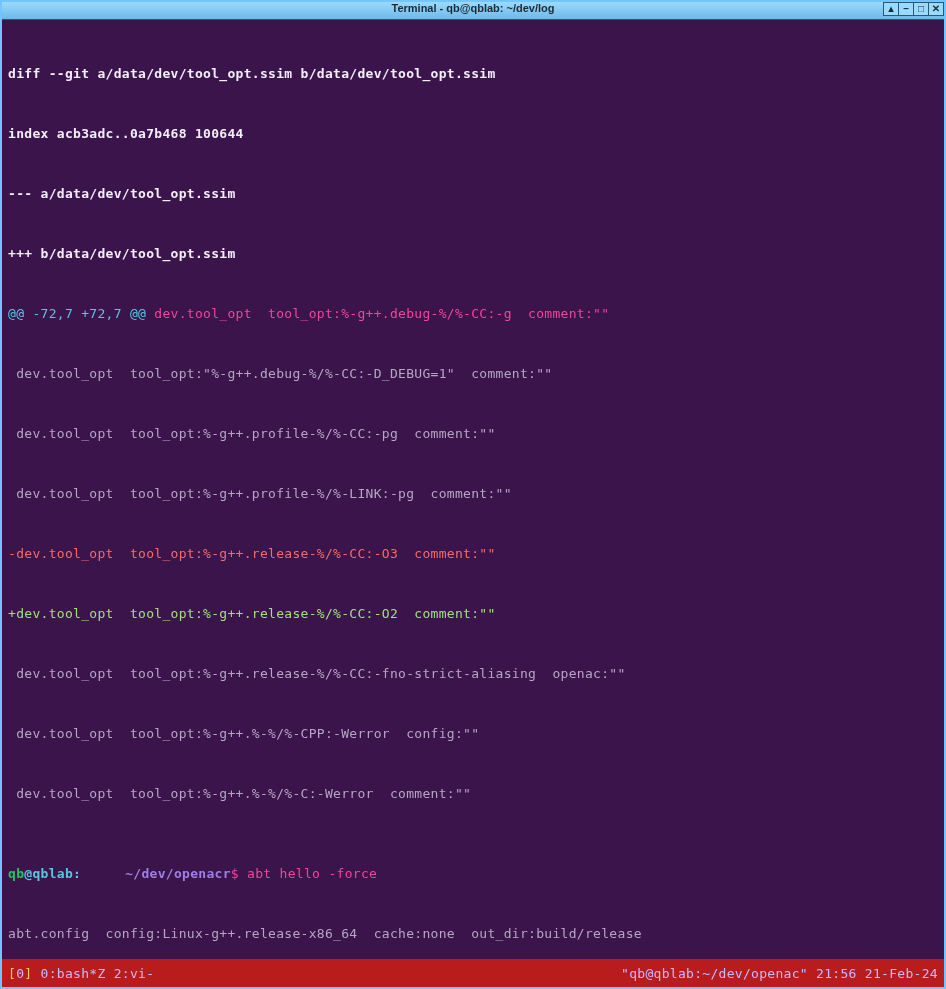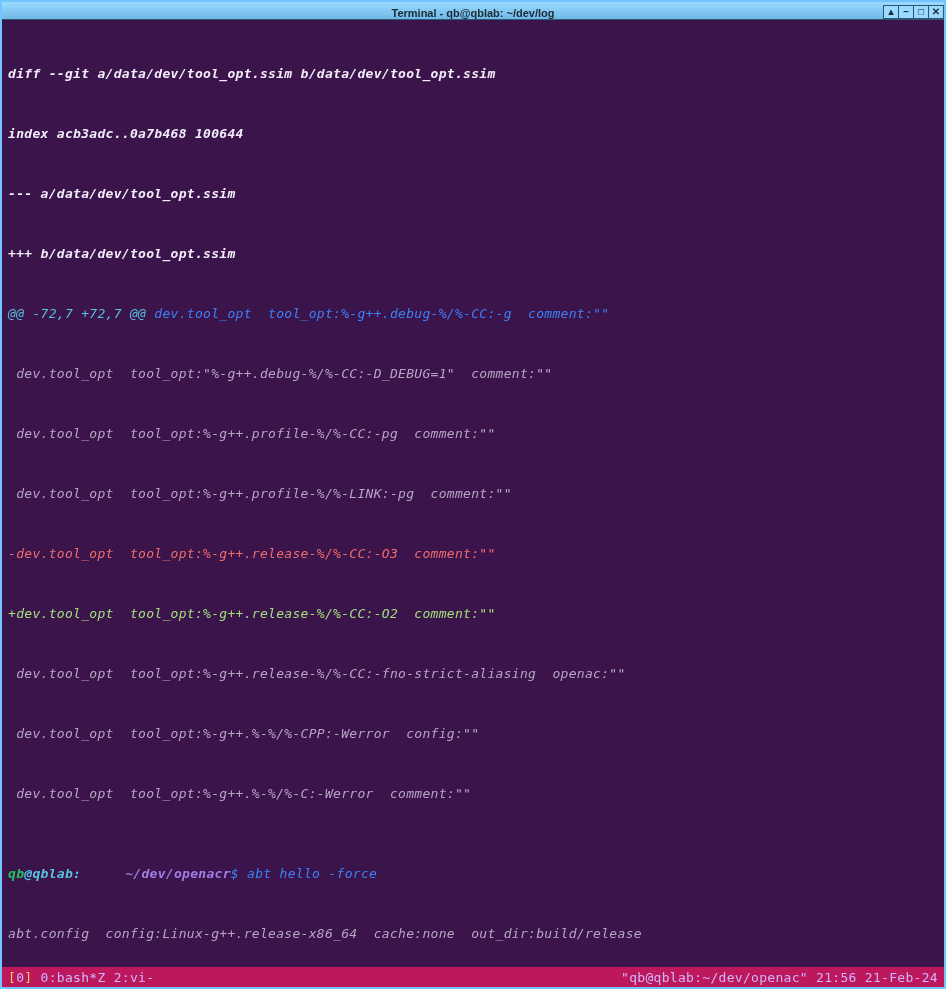--- a/index.html
+++ b/index.html
@@ -5,7 +5,7 @@
 * { margin:0; padding:0; box-sizing:border-box; }
 html,body { width:946px; height:989px; font-family:"DejaVu Sans Mono","Consolas",monospace; font-size:13px; overflow:hidden; background:#000; }
 .window { width:946px; height:989px; border:2px solid #73c5ff; display:flex; flex-direction:column; background:#3b144b; }
-.titlebar { height:18px; background:linear-gradient(#9adaff,#6fb8e8); display:flex; align-items:flex-end; position:relative; font-family:sans-serif; font-size:11px; font-weight:bold; color:#1b2a33; border-bottom:1px solid #2c5972; }
+.titlebar { height:18px; background:linear-gradient(#9adaff,#6fb8e8); display:flex; align-items:flex-start; position:relative; font-family:sans-serif; font-size:11px; font-weight:bold; color:#1b2a33; border-bottom:1px solid #2c5972; }
 .titlebar .title { position:absolute; left:50%; transform:translateX(-50%); }
 .titlebar .controls { margin-left:auto; display:flex; gap:0; }
 .titlebar .btn { width:16px; height:14px; border:1px solid #2c5972; background:#9adaff; display:flex; align-items:center; justify-content:center; font-size:10px; line-height:1; cursor:pointer; margin-left:-1px; font-weight:bold; }

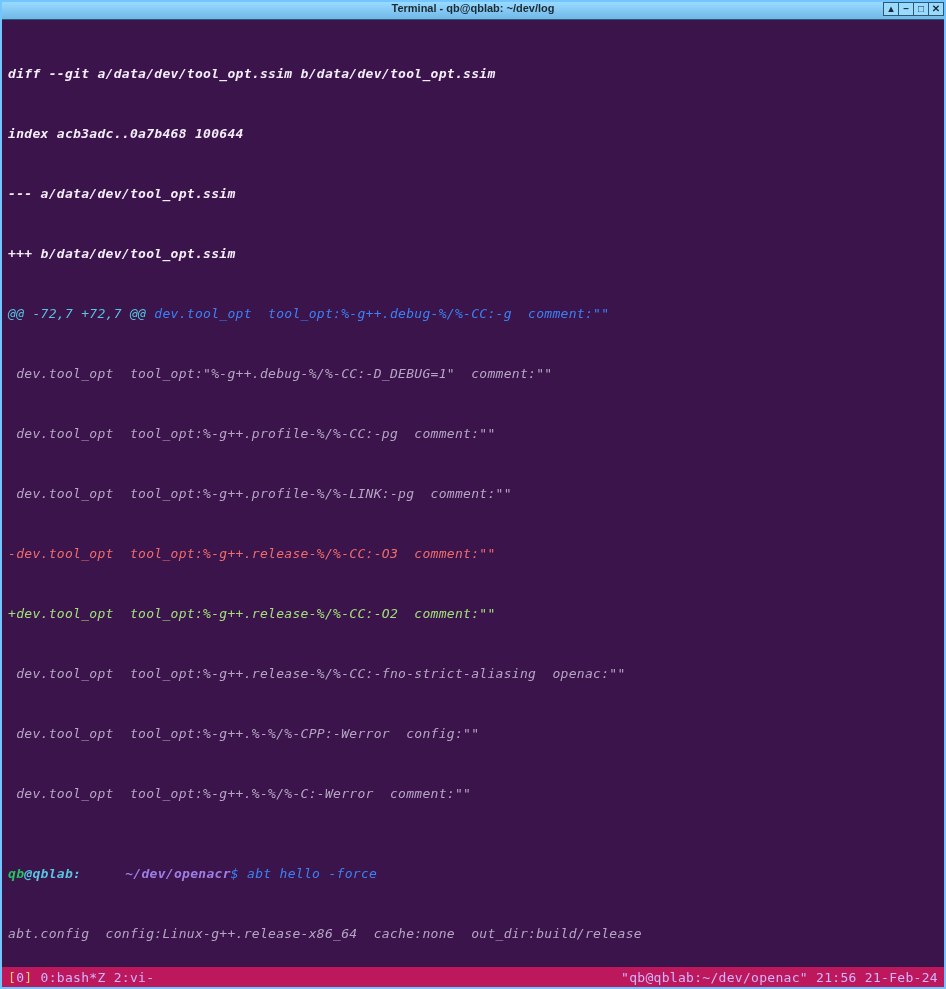--- a/index.html
+++ b/index.html
@@ -9,7 +9,7 @@
 .titlebar .title { position:absolute; left:50%; transform:translateX(-50%); }
 .titlebar .controls { margin-left:auto; display:flex; gap:0; }
 .titlebar .btn { width:16px; height:14px; border:1px solid #2c5972; background:#9adaff; display:flex; align-items:center; justify-content:center; font-size:10px; line-height:1; cursor:pointer; margin-left:-1px; font-weight:bold; }
-.term { flex:1; background:#3b144b; color:#b6a6c4; padding:4px 6px 2px 6px; line-height:20px; letter-spacing:0.3px; white-space:pre; overflow:hidden; position:relative;font-style:italic; }
+.term { flex:1; background:#3b144b; color:#b6a6c4; padding:4px 6px 2px 6px; line-height:20px; letter-spacing:0.3px; white-space:pre; overflow:hidden; position:relative; }
 .line { height:20px; }
 .white { color:#f4eefb; font-weight:bold; }
 .cyan  { color:#58c6e0; }

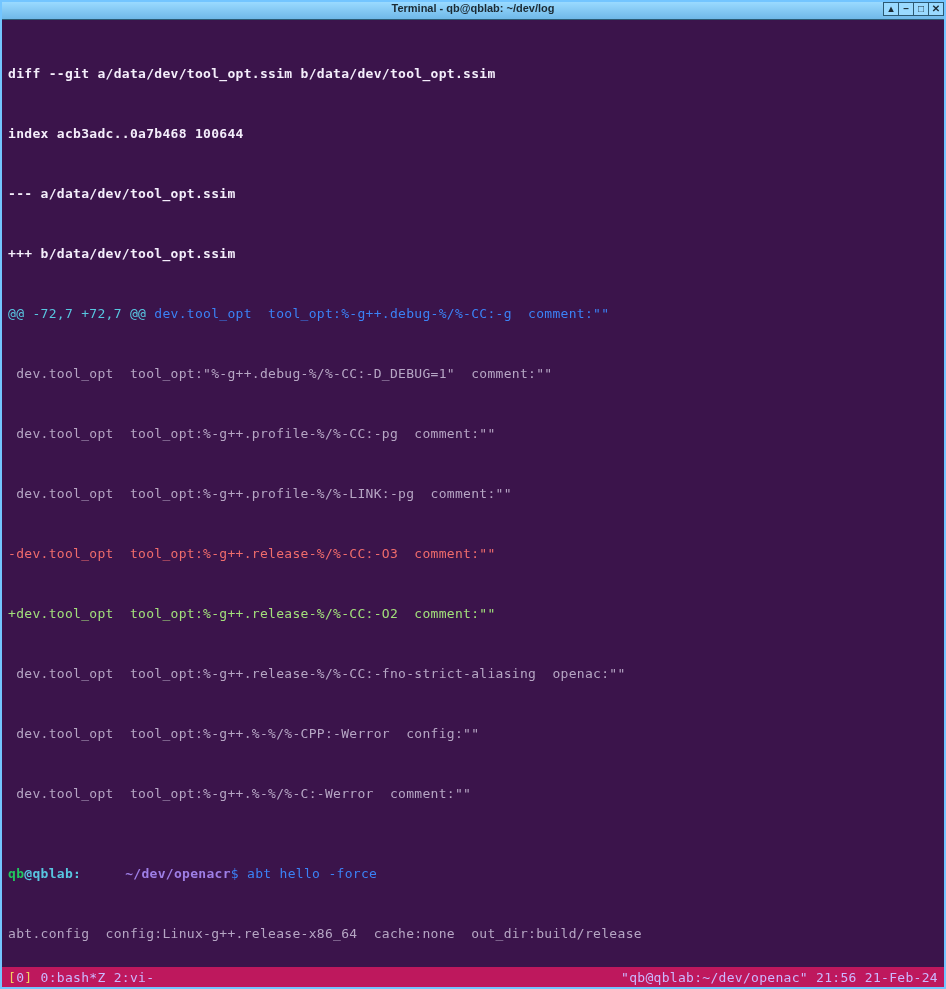--- a/index.html
+++ b/index.html
@@ -19,7 +19,7 @@
 .prompt-user{ color:#22c55e; font-weight:bold; }
 .prompt-host{ color:#58c6e0; font-weight:bold; }
 .prompt-path{ color:#9e7fe6; font-weight:bold;margin-left:44px; }
-.sep { color:#3b82f6; }
+.sep { color:#ec4899; }
 .status { height:20px; background:#be185d; color:#cbb8ff; display:flex; align-items:center; padding:0 6px; font-size:13px; letter-spacing:0.3px; }
 .status .left { flex:0 0 auto; }
 .status .spacer{ flex:1; }

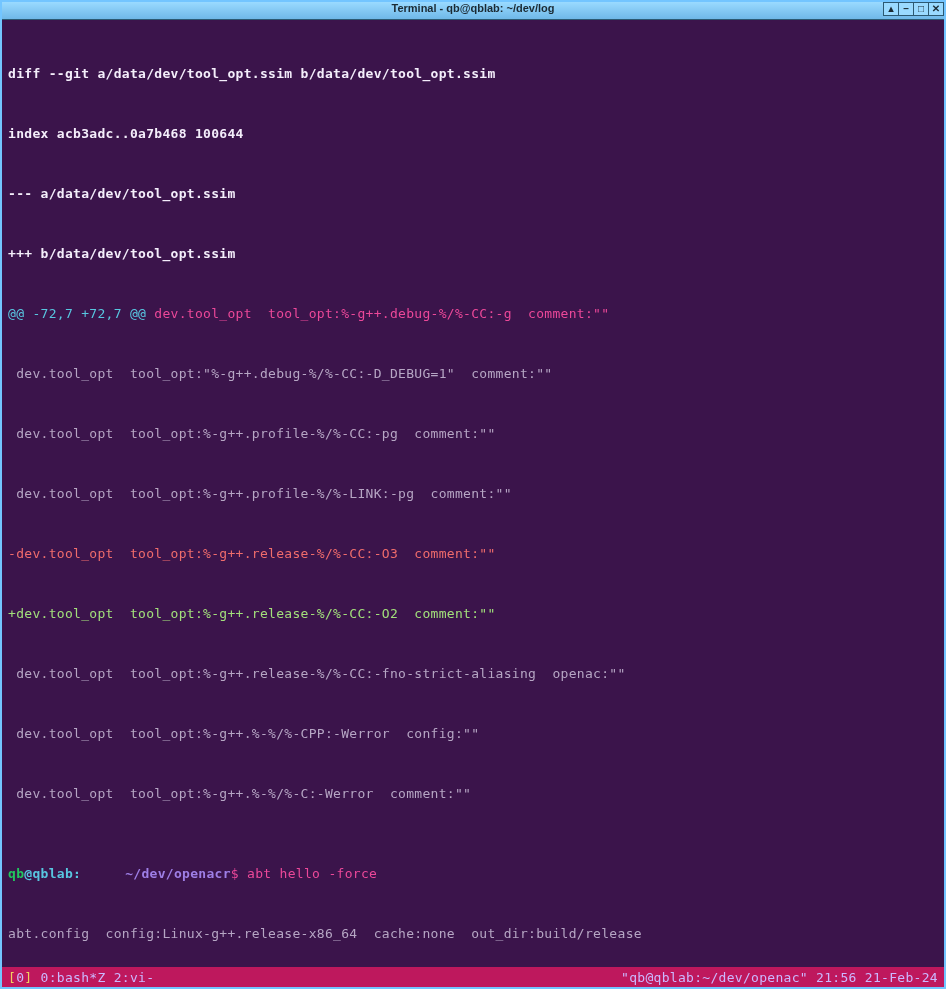--- a/index.html
+++ b/index.html
@@ -20,7 +20,7 @@
 .prompt-host{ color:#58c6e0; font-weight:bold; }
 .prompt-path{ color:#9e7fe6; font-weight:bold;margin-left:44px; }
 .sep { color:#ec4899; }
-.status { height:20px; background:#be185d; color:#cbb8ff; display:flex; align-items:center; padding:0 6px; font-size:13px; letter-spacing:0.3px; }
+.status { height:28px; background:#b91c1c; color:#cbb8ff; display:flex; align-items:center; padding:0 6px; font-size:13px; letter-spacing:0.3px; }
 .status .left { flex:0 0 auto; }
 .status .spacer{ flex:1; }
 .status .right{ flex:0 0 auto; }

